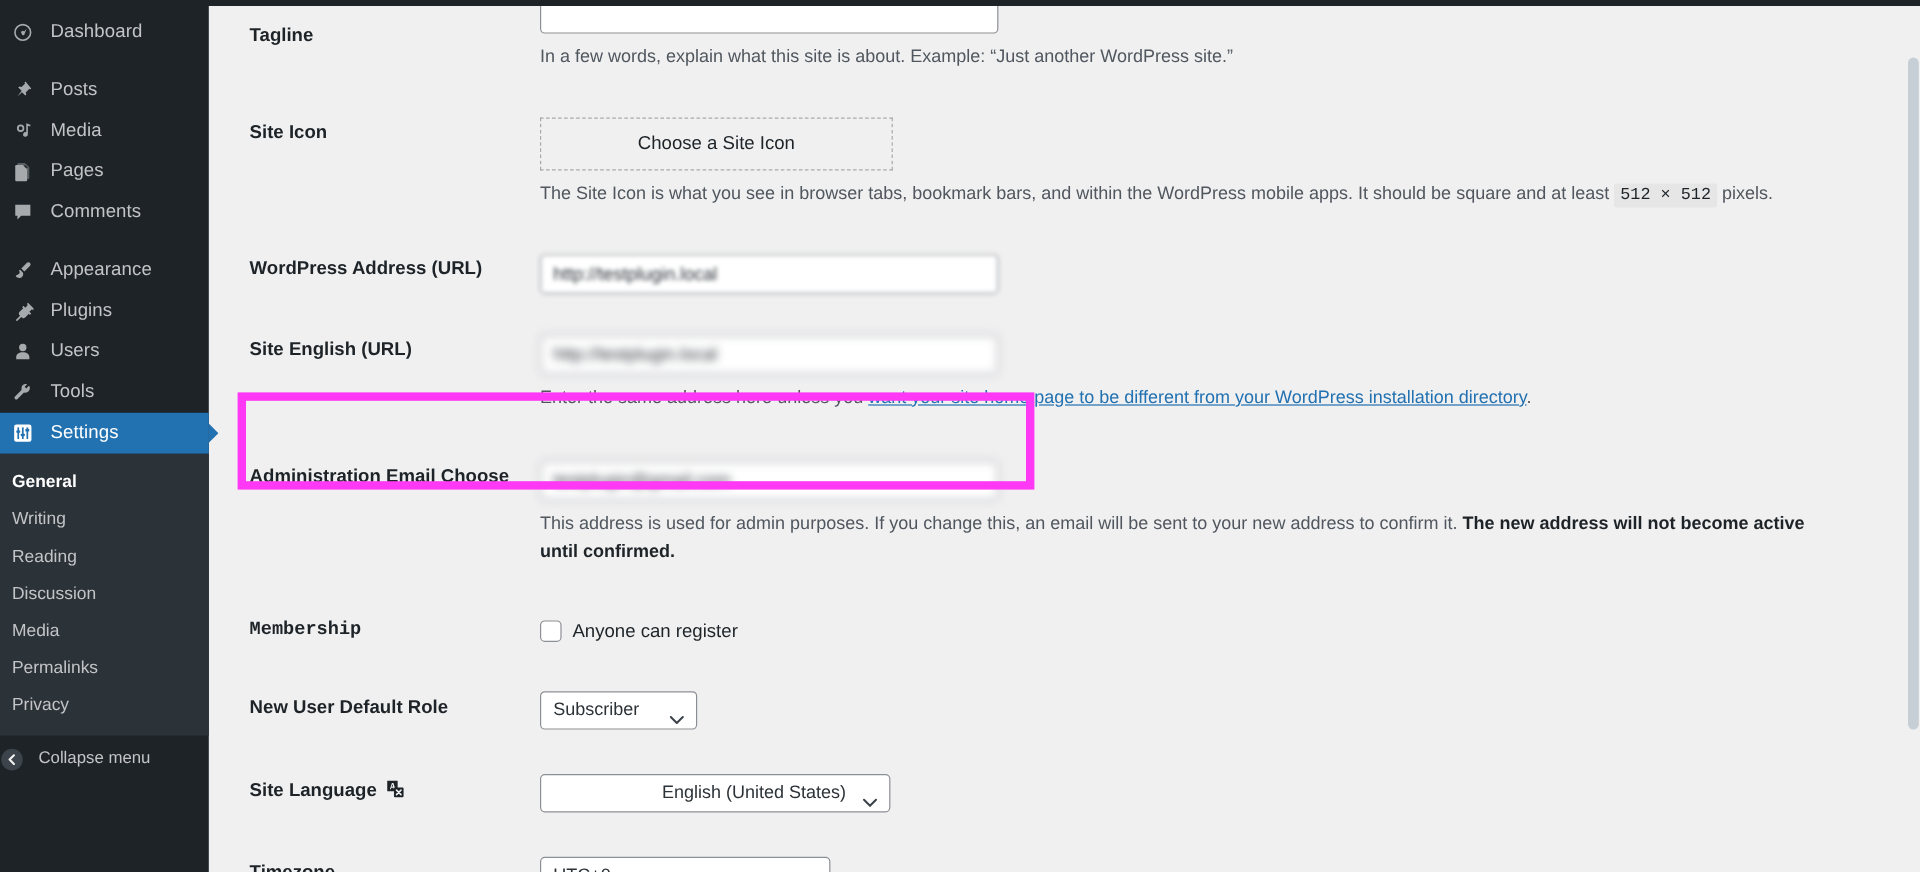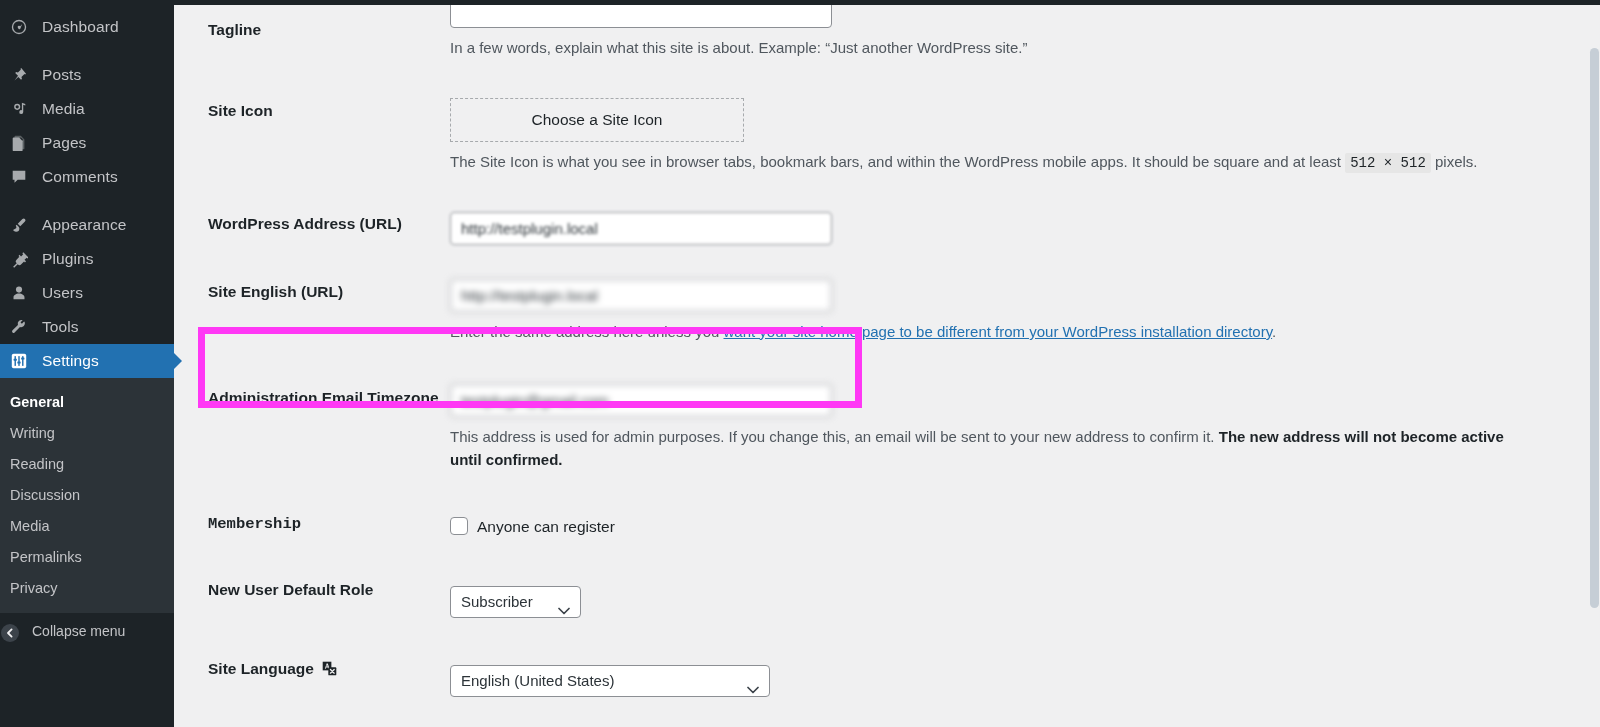--- a/index.html
+++ b/index.html
@@ -448,7 +448,7 @@
         </tr>
 
         <tr>
-          <th class="th-cell" style="padding-top:30px;">Administration Email Timezone</th>
+          <th class="th-cell" style="padding-top:30px;">Administration Email Choose</th>
           <td class="td-cell" style="padding-top:26px;">
             <input class="txt-input blur-hard" type="text" value="testplugin@gmail.com" style="">
             <p class="description" style="max-width:1075px;">

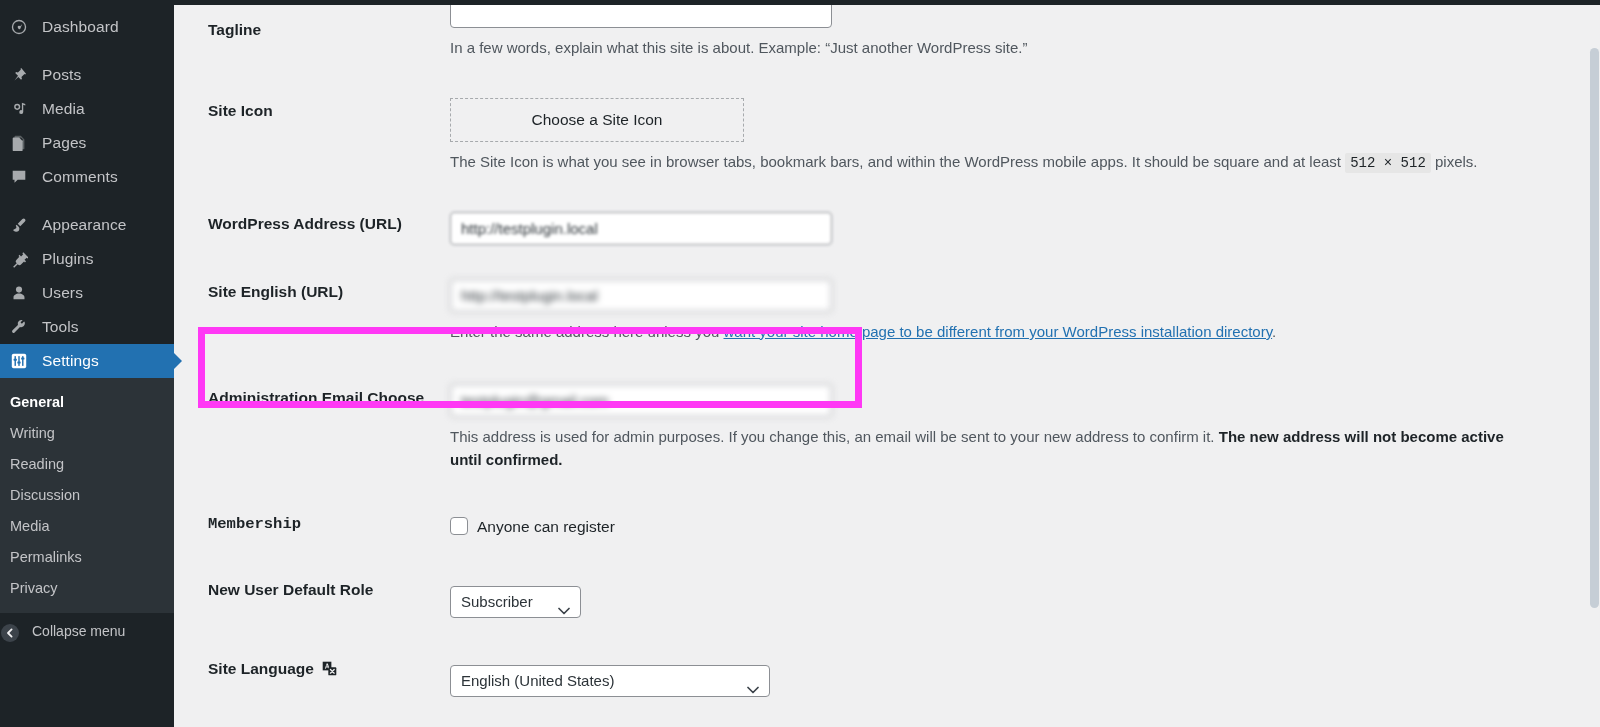--- a/index.html
+++ b/index.html
@@ -200,7 +200,6 @@
   .select-wrap {
     position: relative;
     display: inline-block;
-    margin-top: 10px;
   }
   .select-wrap select {
     appearance: none;

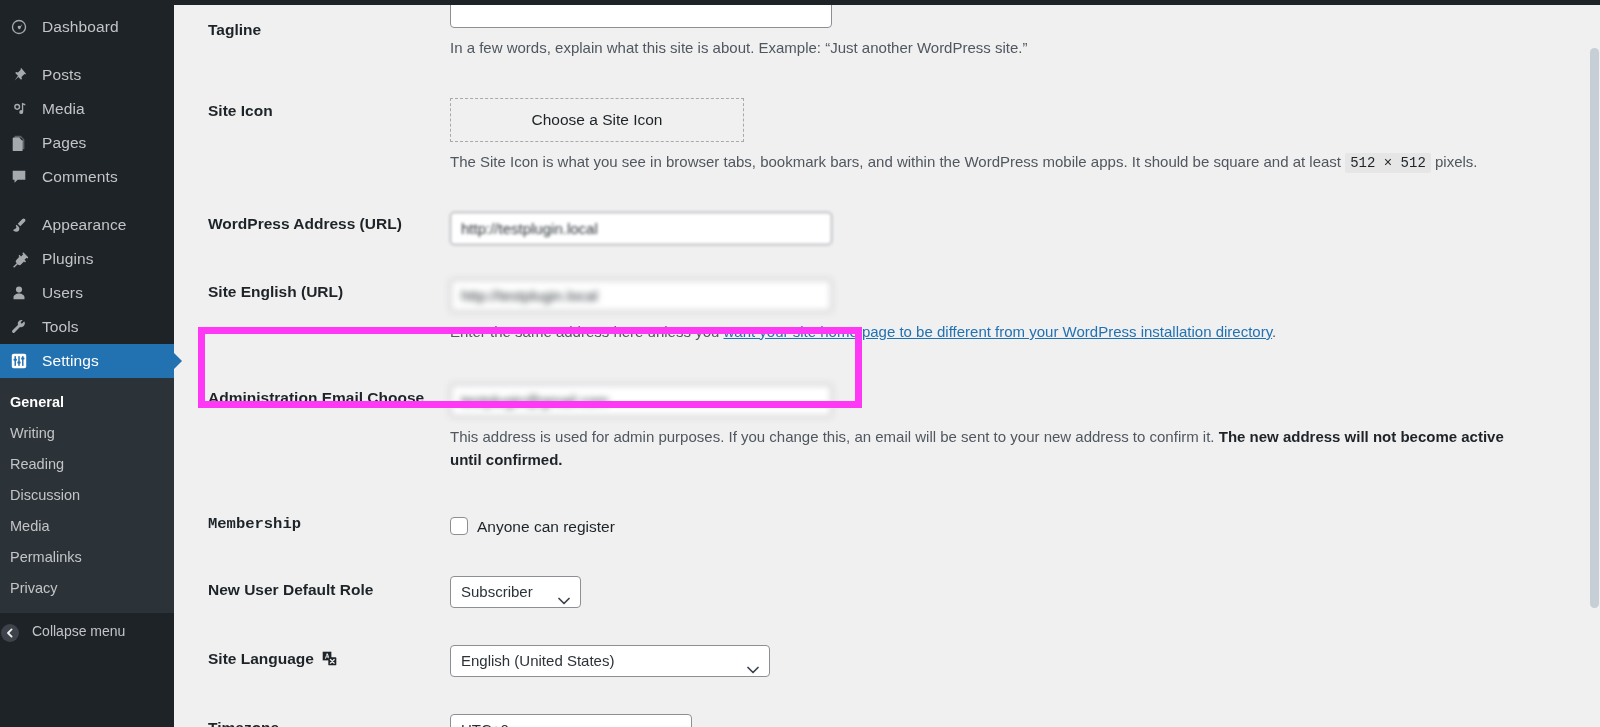--- a/index.html
+++ b/index.html
@@ -224,7 +224,7 @@
     color: #3c434a;
   }
   .sel-role select { width: 131px; }
-  .sel-lang select { width: 320px; }
+  .sel-lang select { width: 292px; text-align: right; }
   .sel-tz select   { width: 242px; }
 
   .lang-icon {

